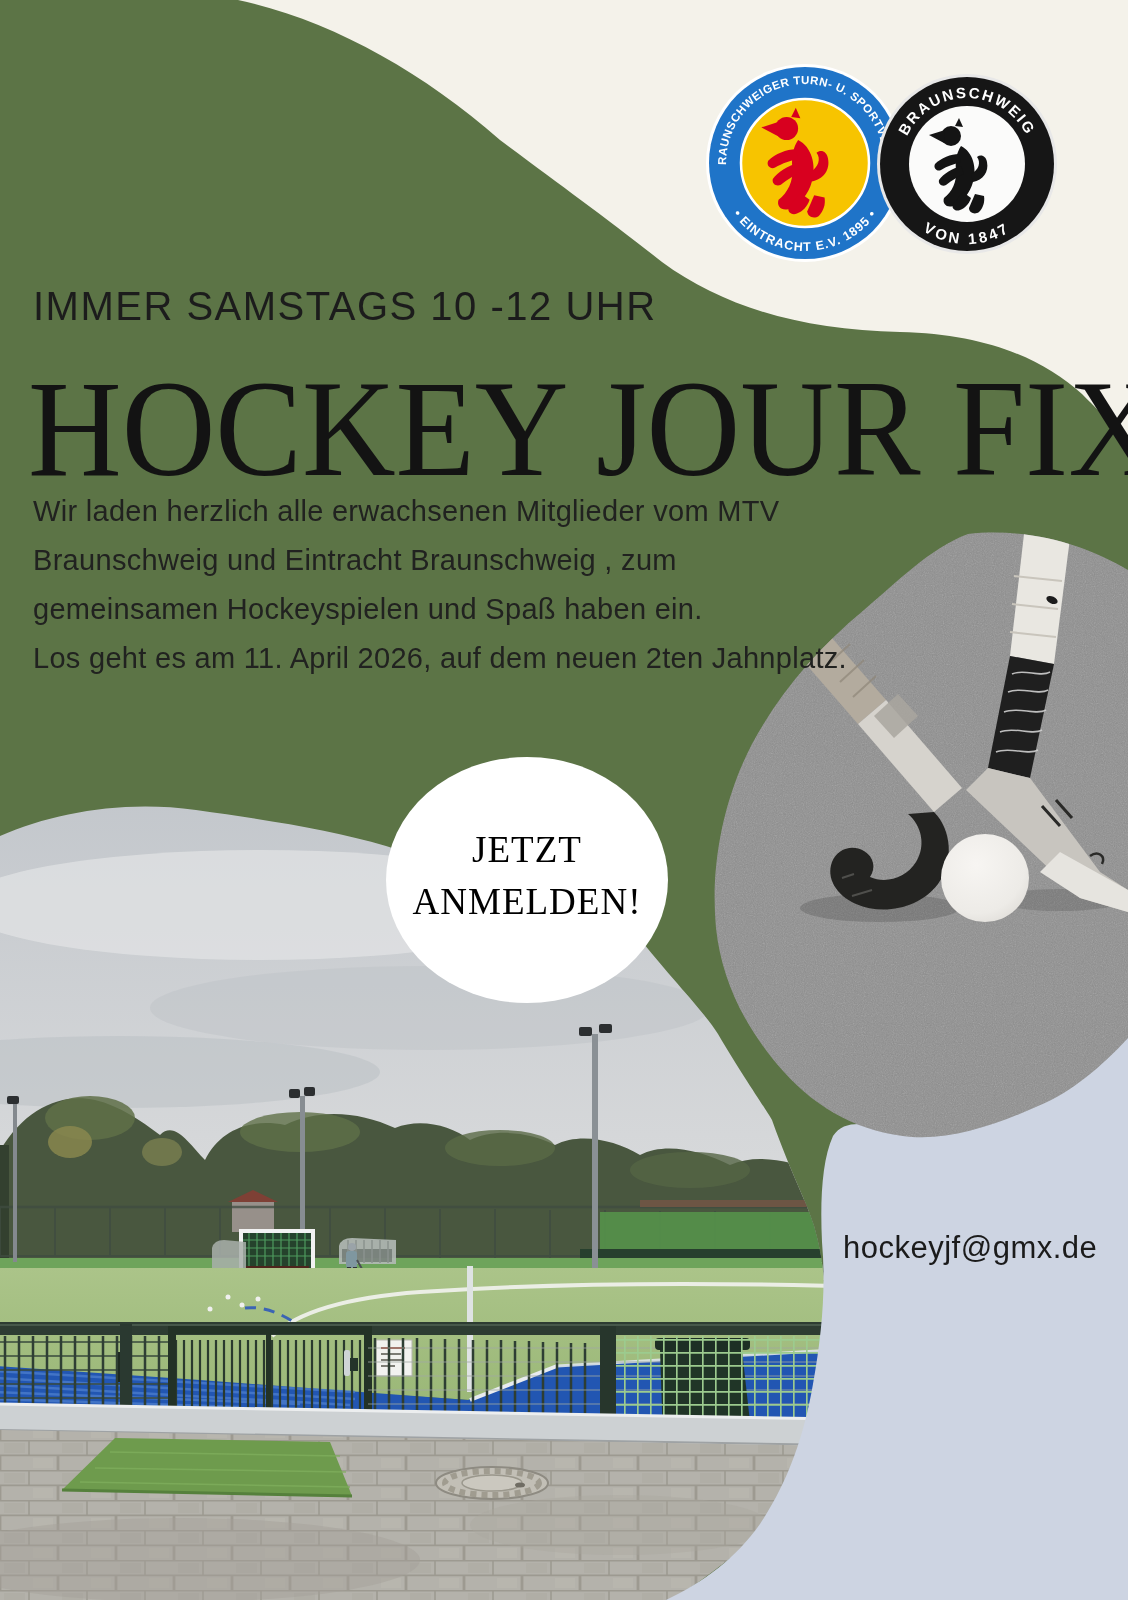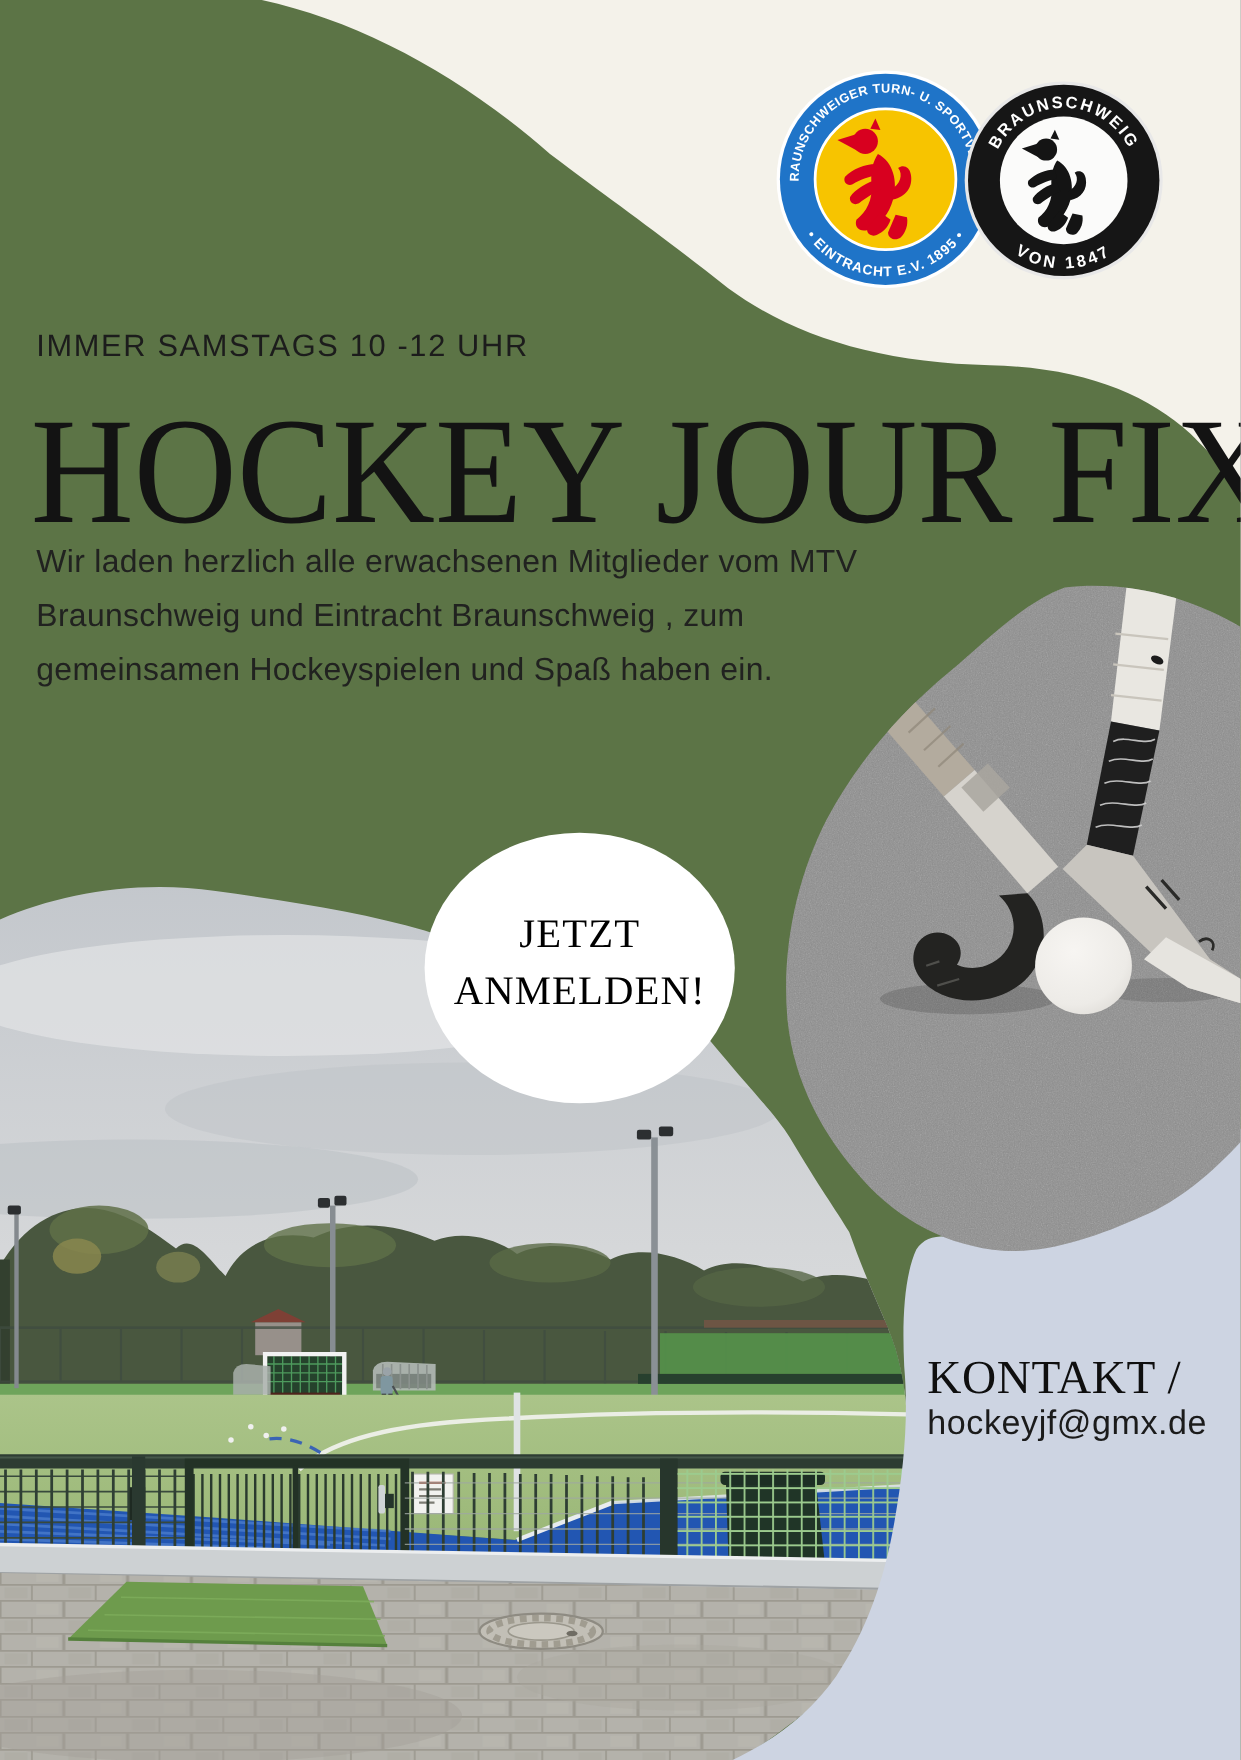--- a/index.html
+++ b/index.html
@@ -11,7 +11,7 @@
   .poster svg.art{position:absolute;left:0;top:0;z-index:0;}
   .txt{position:absolute;z-index:3;color:#1a1a1a;}
   .schedule{
-    left:33px;top:299px;font-size:28px;letter-spacing:1.5px;
+    left:33px;top:284px;font-size:40px;letter-spacing:1.5px;
     color:#1c1c1c;font-family:"Liberation Sans",sans-serif;white-space:nowrap;
   }
   .title{

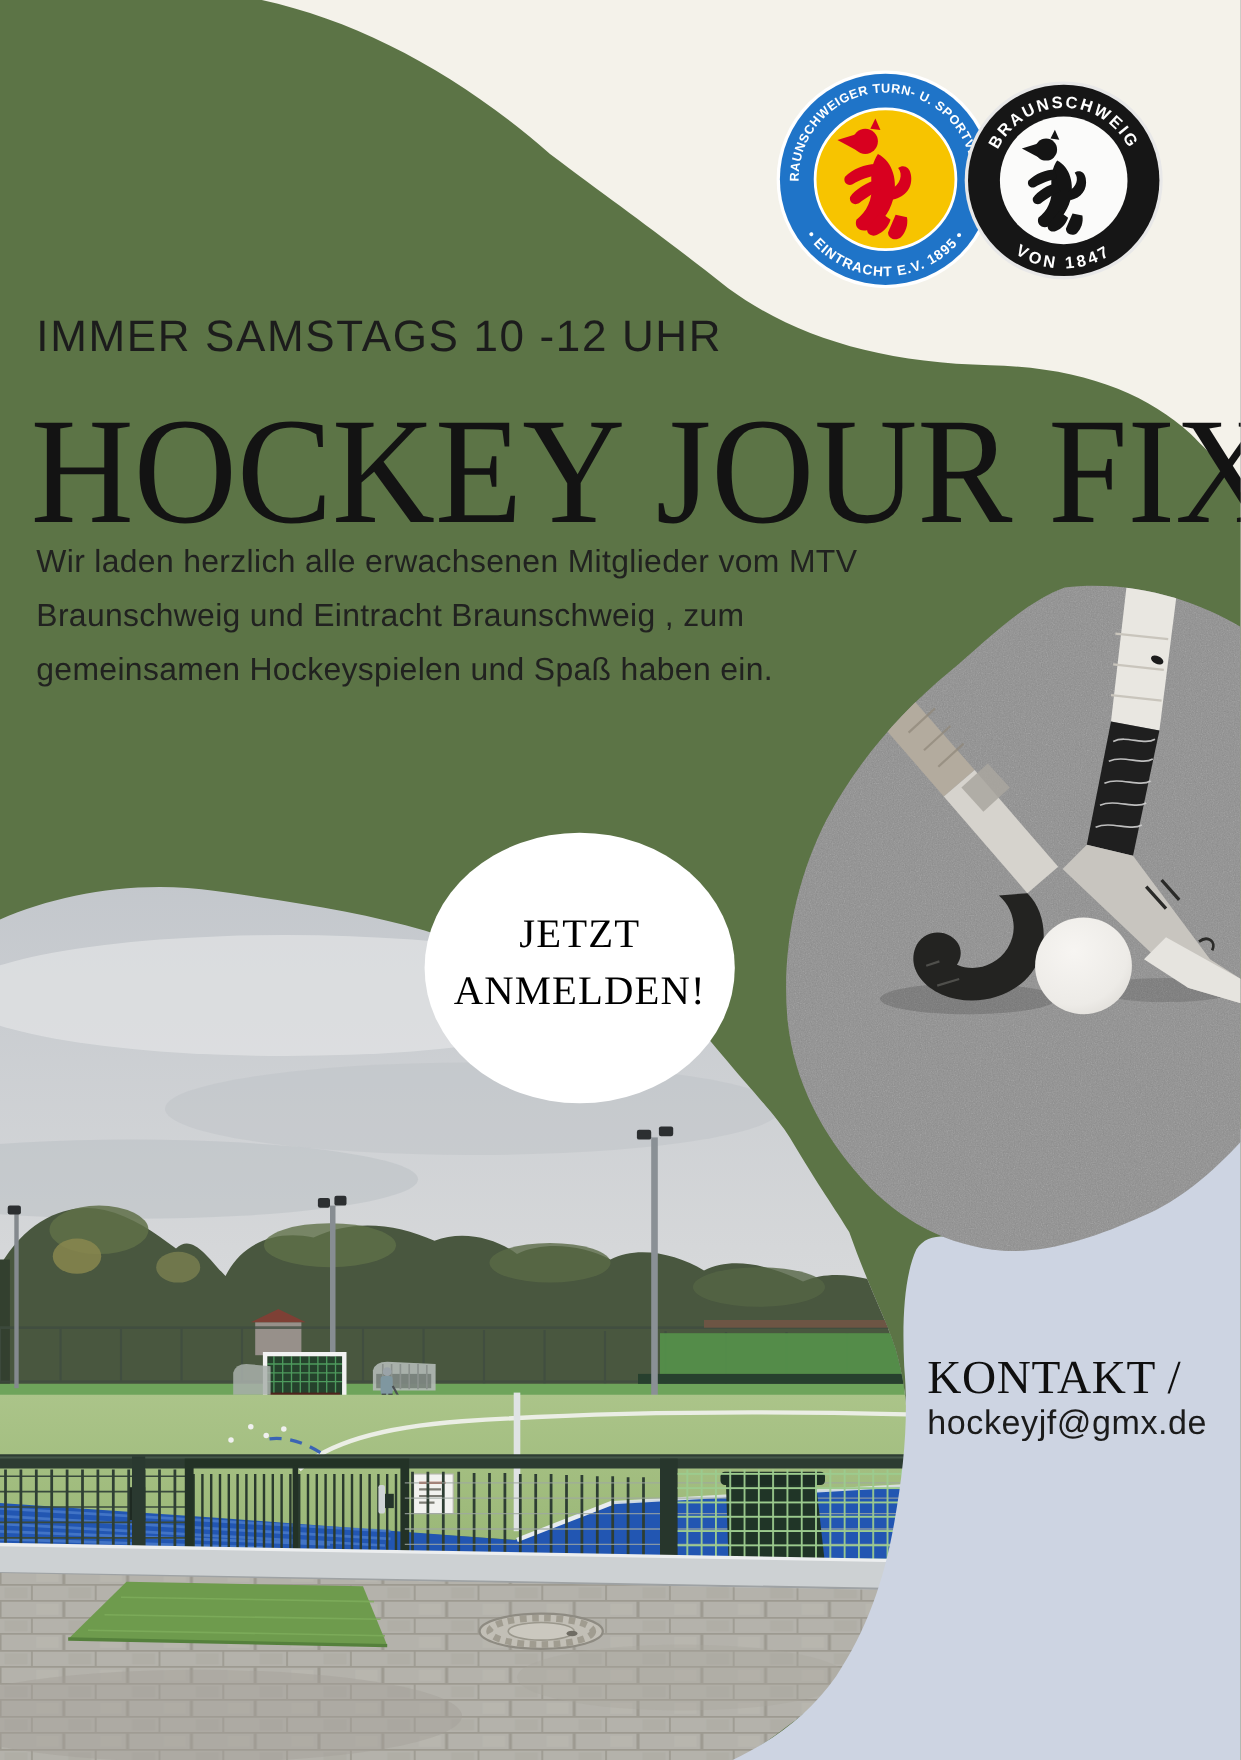--- a/index.html
+++ b/index.html
@@ -333,6 +333,7 @@
     <div class="pline">Wir laden herzlich alle erwachsenen Mitglieder vom MTV</div>
     <div class="pline">Braunschweig und Eintracht Braunschweig , zum</div>
     <div class="pline">gemeinsamen Hockeyspielen und Spaß haben ein.</div>
+    <div class="pline">Los geht es am 11. April 2026, auf dem neuen 2ten Jahnplatz.</div>
   </div>
 
 

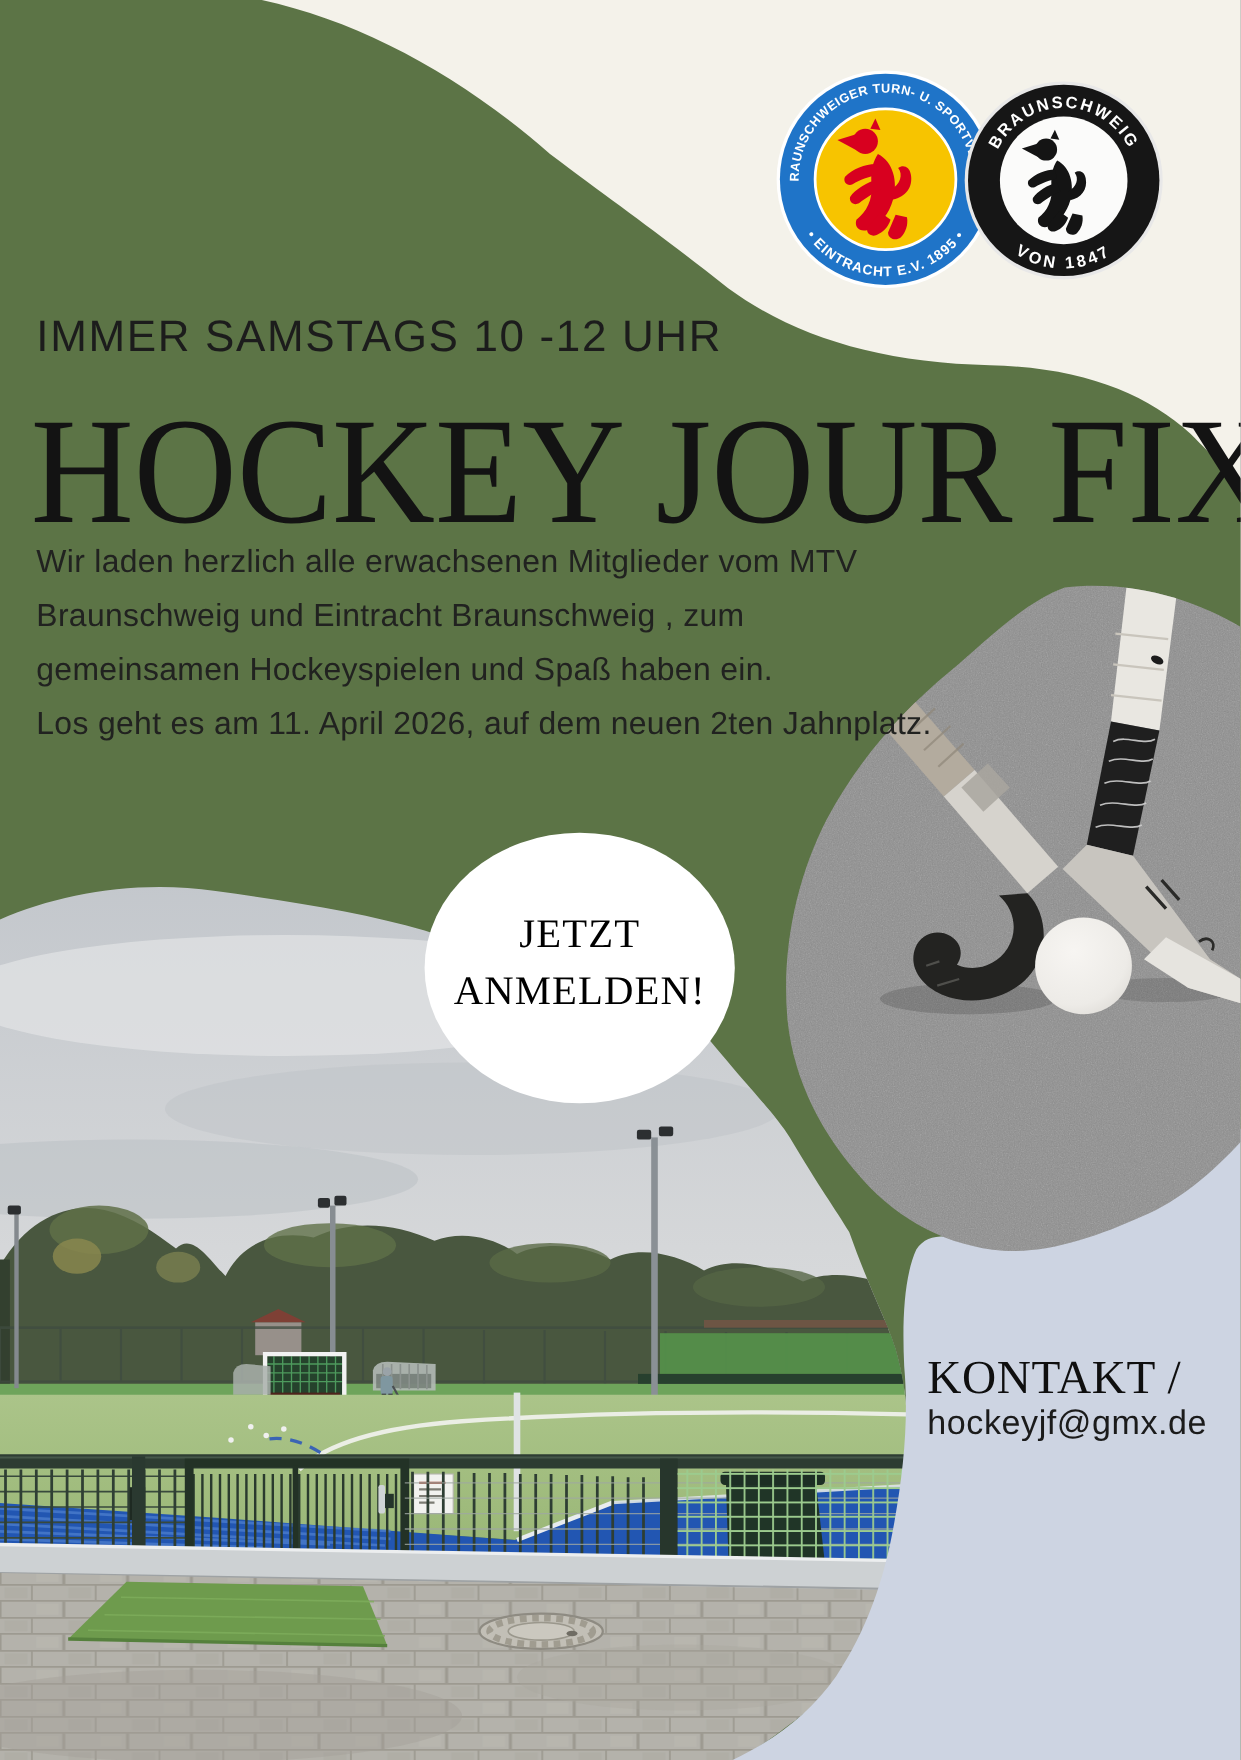--- a/index.html
+++ b/index.html
@@ -343,7 +343,6 @@
   </div>
 
   <div class="txt contact">
-    <div class="chead">KONTAKT /</div>
     <div class="cmail">hockeyjf@gmx.de</div>
   </div>
 

